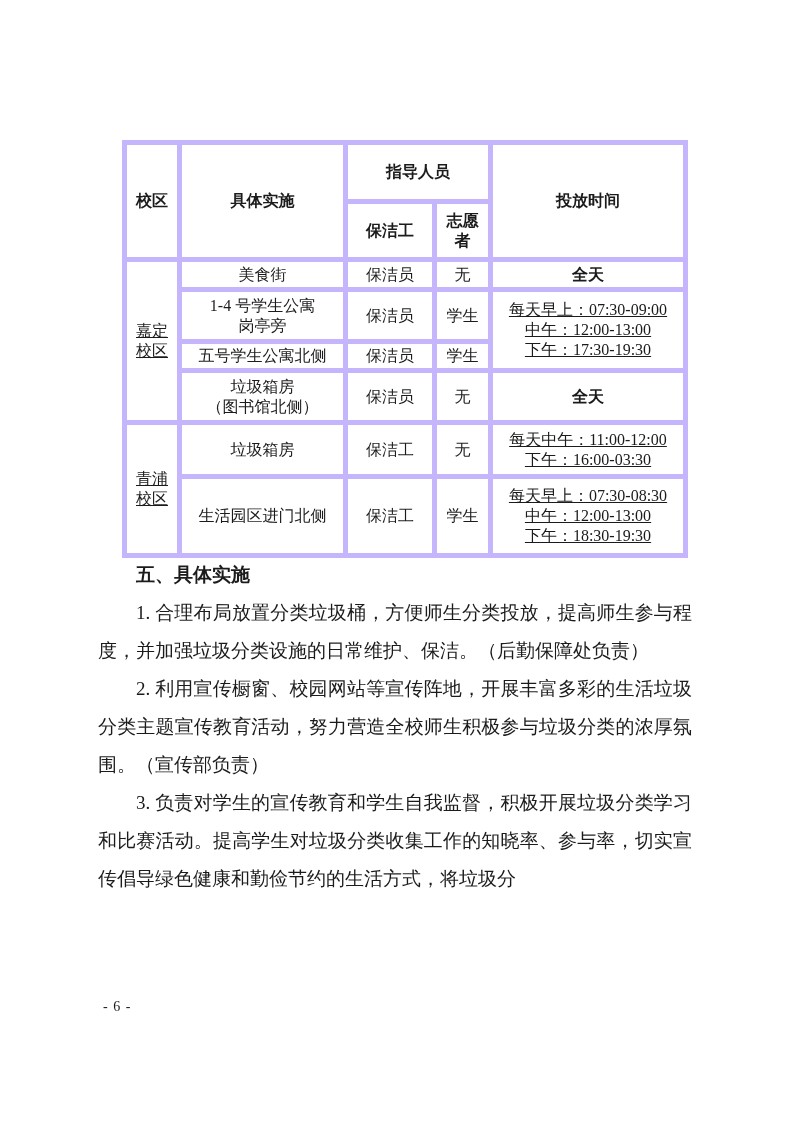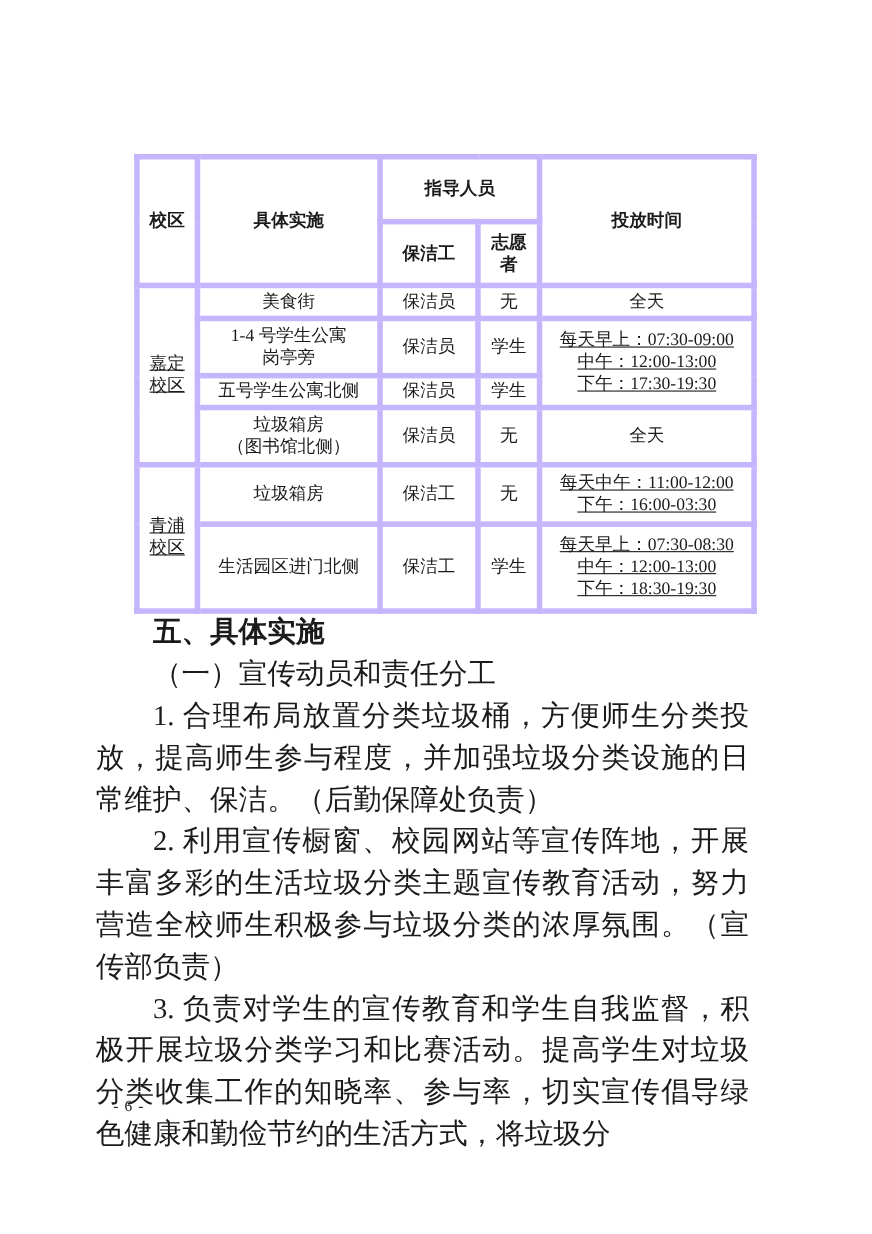--- a/index.html
+++ b/index.html
@@ -49,6 +49,7 @@
   td.time-center {
     line-height: 26px;
     text-align: center;
+    font-weight: bold;
   }
   tr.hr1 { height: 59px; }
   tr.hr2 { height: 58px; }

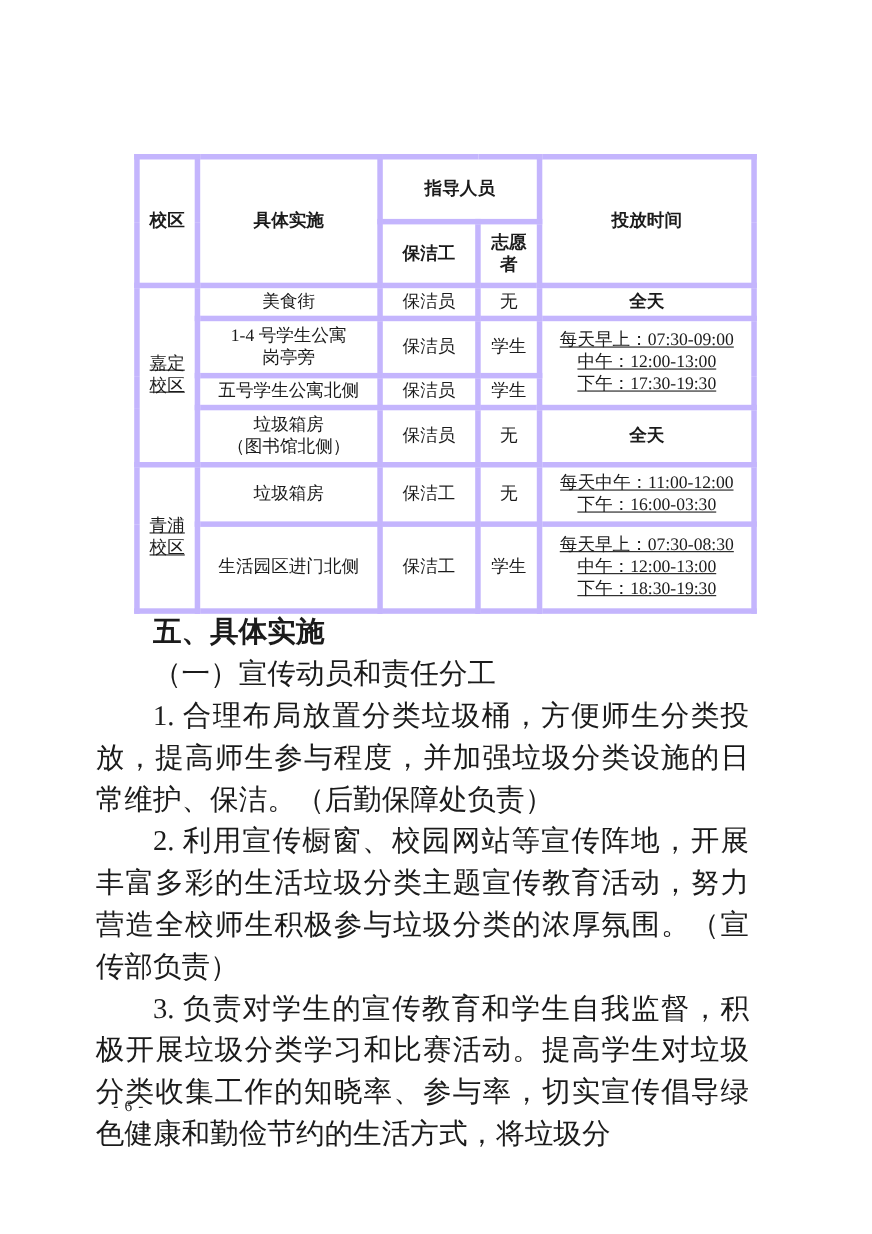--- a/index.html
+++ b/index.html
@@ -63,10 +63,10 @@
   
   .content {
     position: absolute;
-    left: 87px;
+    left: 98px;
     top: 556px;
     width: 594px;
-    font-size: 26px;
+    font-size: 19px;
     line-height: 38px;
     text-align: justify;
     word-break: break-all;

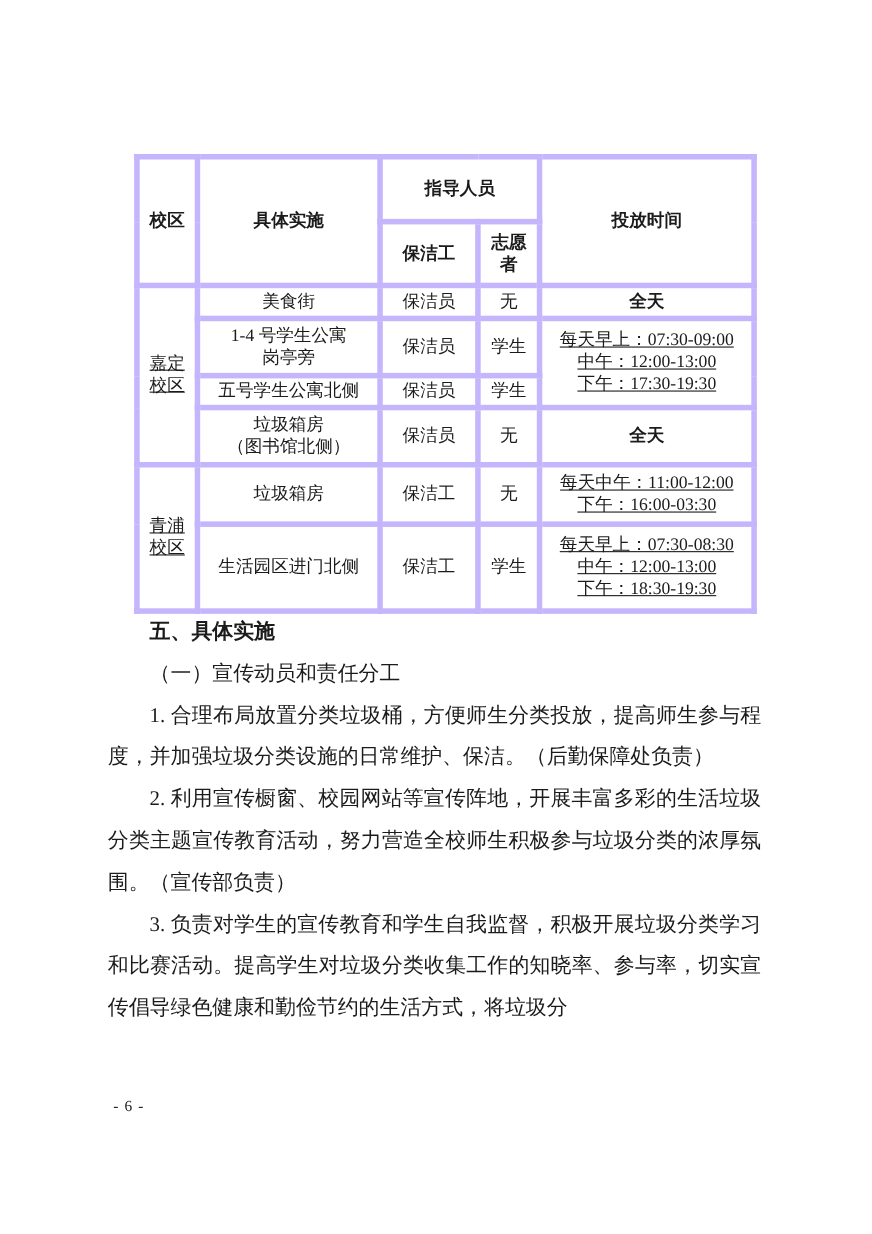--- a/index.html
+++ b/index.html
@@ -163,7 +163,6 @@
 
   <div class="content">
     <p class="heading">五、具体实施</p>
-    <p>（一）宣传动员和责任分工</p>
     <p>1. 合理布局放置分类垃圾桶，方便师生分类投放，提高师生参与程度，并加强垃圾分类设施的日常维护、保洁。（后勤保障处负责）</p>
     <p>2. 利用宣传橱窗、校园网站等宣传阵地，开展丰富多彩的生活垃圾分类主题宣传教育活动，努力营造全校师生积极参与垃圾分类的浓厚氛围。（宣传部负责）</p>
     <p>3. 负责对学生的宣传教育和学生自我监督，积极开展垃圾分类学习和比赛活动。提高学生对垃圾分类收集工作的知晓率、参与率，切实宣传倡导绿色健康和勤俭节约的生活方式，将垃圾分</p>

